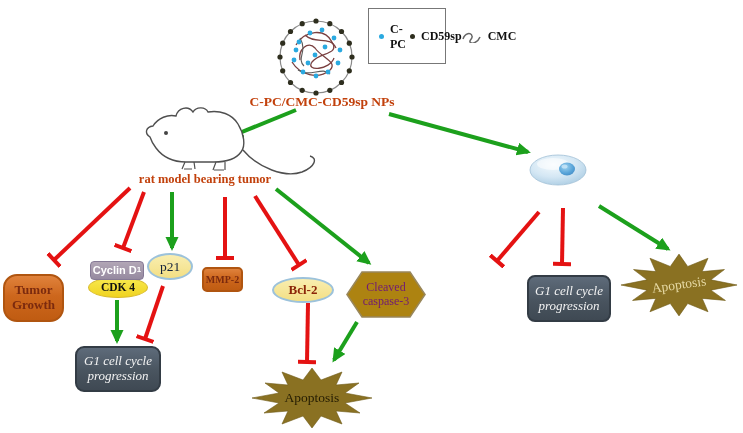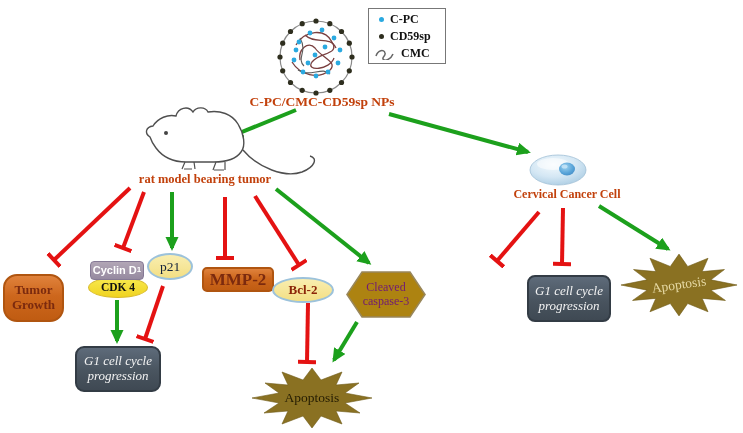--- a/index.html
+++ b/index.html
@@ -27,7 +27,7 @@
              display:flex;align-items:center;justify-content:center;}
   .legend{position:absolute;left:368px;top:8px;width:78px;height:56px;background:#fff;
           border:1.5px solid #777;box-sizing:border-box;padding:3px 4px 2px 6px;
-          display:flex;flex-direction:column;justify-content:space-between;}
+          display:flex;flex-direction:row;justify-content:space-between;}
   .legend-row{display:flex;align-items:center;gap:6px;font-weight:bold;font-size:12px;color:#111;}
   .dot{width:5px;height:5px;border-radius:50%;flex:0 0 auto;margin-left:4px;}
   .hex-text{position:absolute;left:0;top:0;width:100%;height:100%;display:flex;

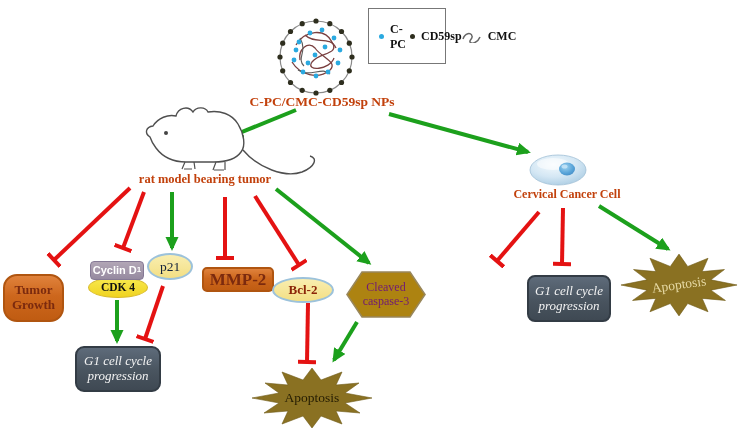--- a/index.html
+++ b/index.html
@@ -169,7 +169,6 @@
 
   <div class="label" style="left:232px;top:94px;width:180px;font-size:13.5px;">C-PC/CMC-CD59sp NPs</div>
   <div class="label" style="left:124px;top:172px;width:162px;font-size:12.5px;">rat model bearing tumor</div>
-  <div class="label" style="left:503px;top:187px;width:128px;font-size:12px;">Cervical Cancer Cell</div>
 
   <div class="node orange-box" style="left:3px;top:274px;width:61px;height:48px;font-size:13px;">Tumor Growth</div>
 

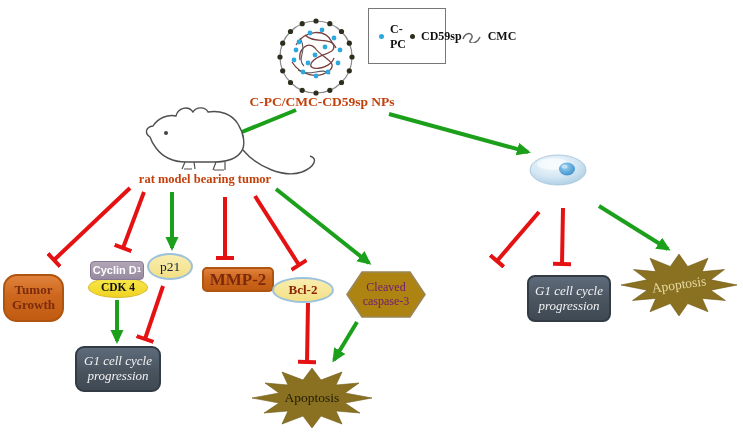--- a/index.html
+++ b/index.html
@@ -180,7 +180,7 @@
 
   <div class="node yellow-ellipse" style="left:147px;top:253px;width:46px;height:27px;font-size:13.5px;color:#14233c;">p21</div>
 
-  <div class="node orange-box" style="left:202px;top:267px;width:72px;height:25px;font-size:17px;border-radius:5px;">MMP-2</div>
+  <div class="node orange-box" style="left:202px;top:267px;width:41px;height:25px;font-size:10px;border-radius:5px;">MMP-2</div>
 
   <div class="node yellow-ellipse" style="left:272px;top:277px;width:62px;height:26px;font-size:13px;color:#8b2508;font-weight:bold;">Bcl-2</div>
 

